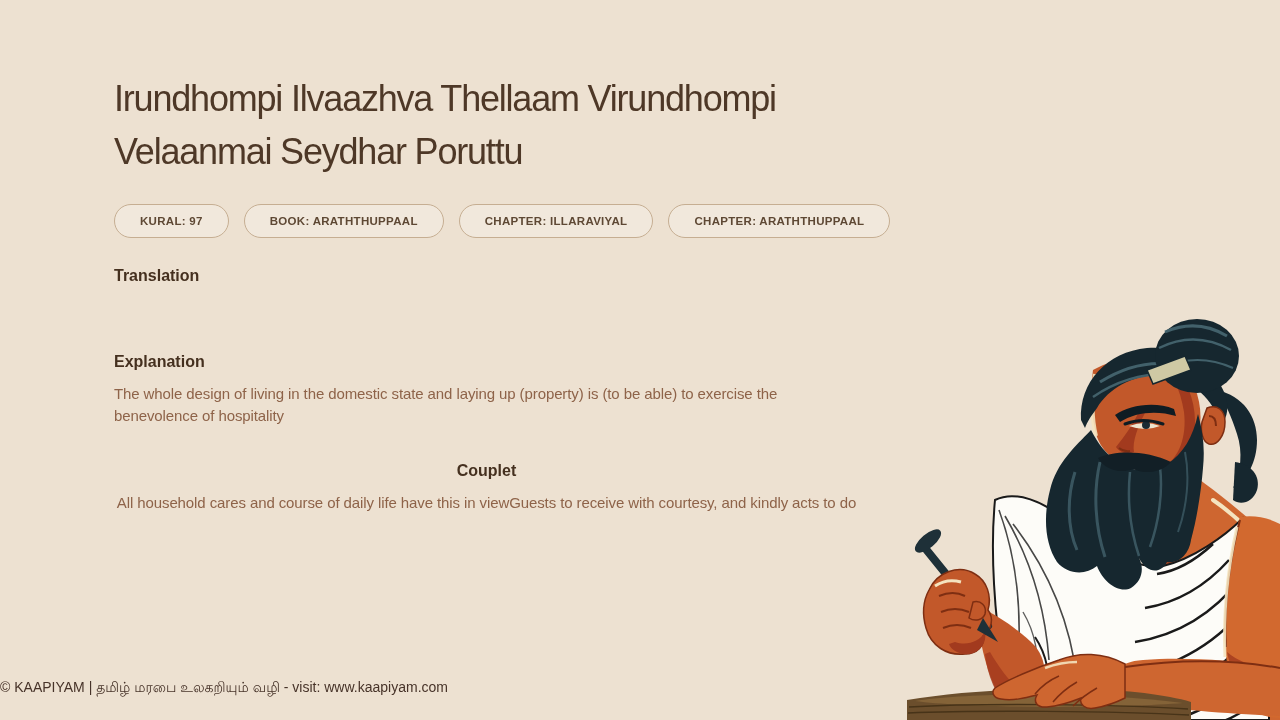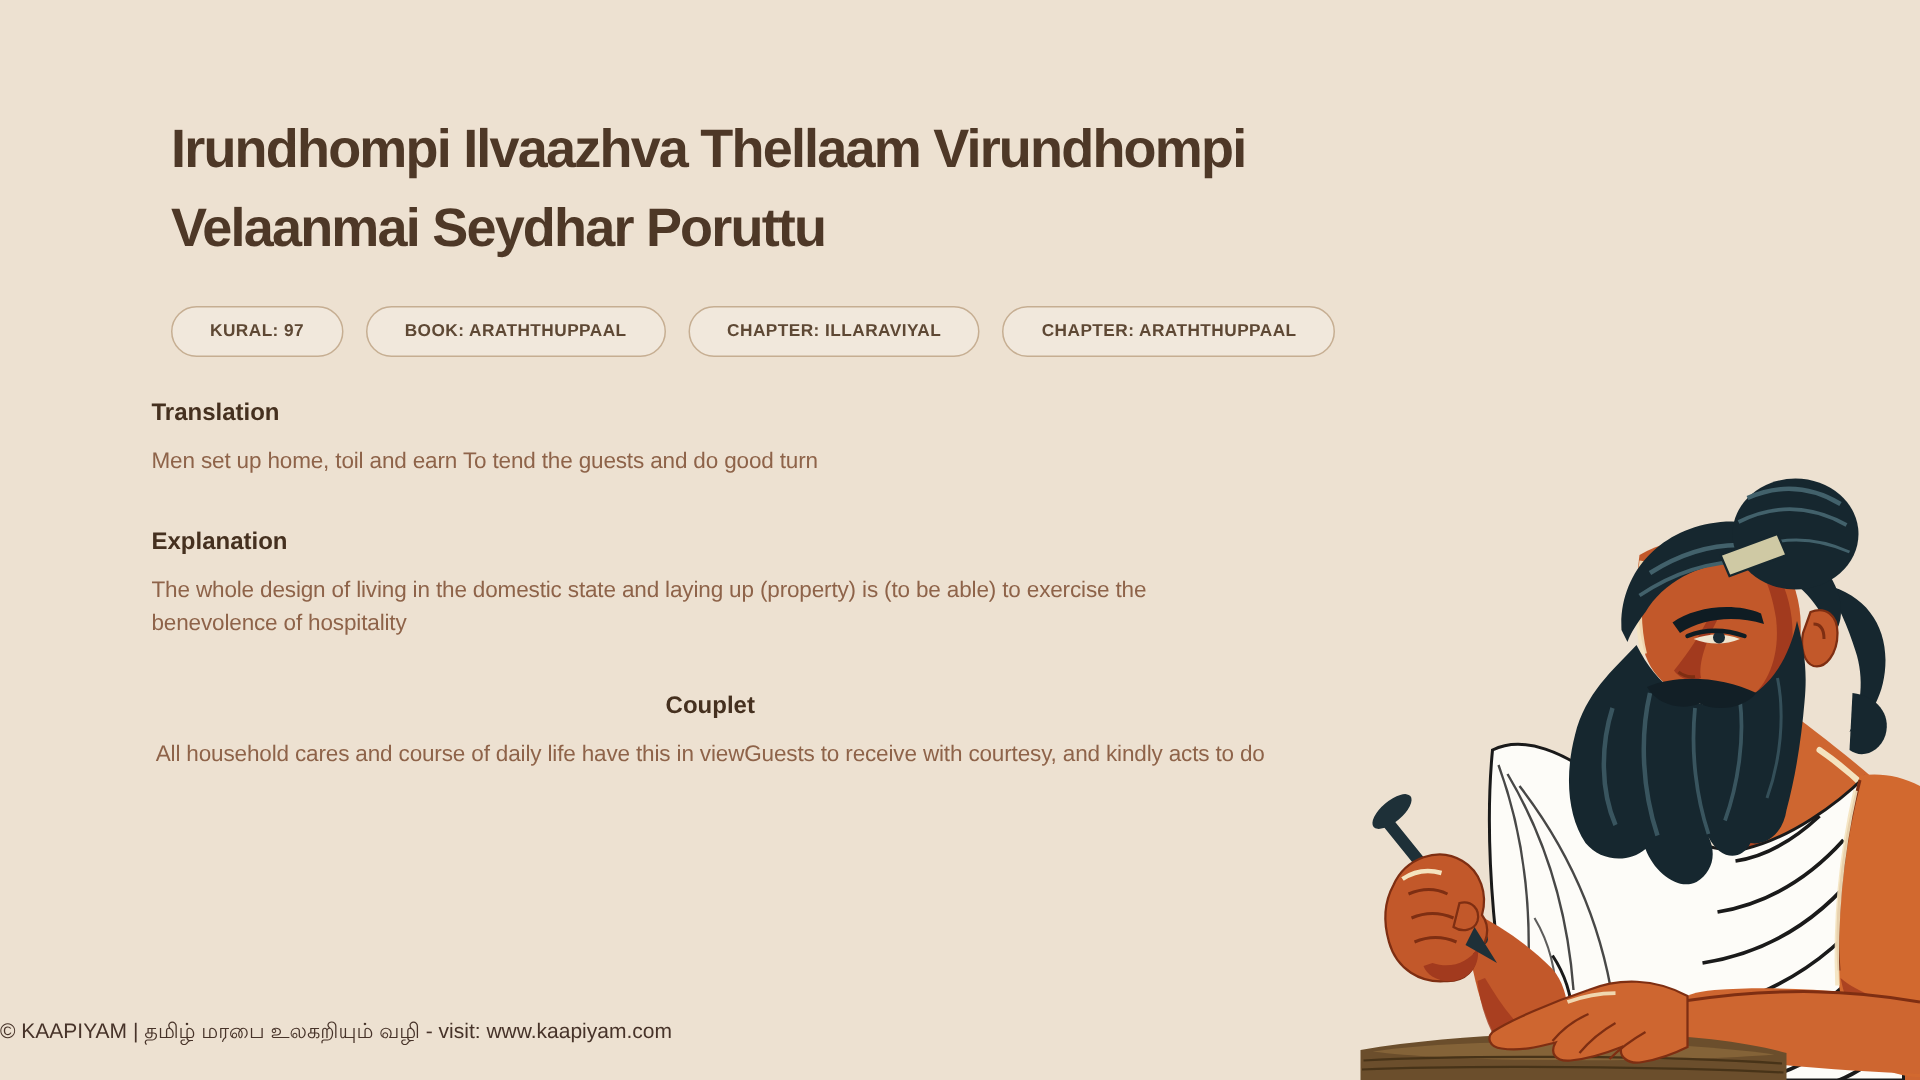--- a/index.html
+++ b/index.html
@@ -12,7 +12,7 @@
   }
   .title{
     position:absolute;left:114px;top:72px;width:790px;
-    font-size:36px;font-weight:700;letter-spacing:-1.2px;
+    font-size:36px;font-weight:400;letter-spacing:-1.2px;
     line-height:53px;color:var(--title,#4E3827);margin:0;
   }
   .badges{

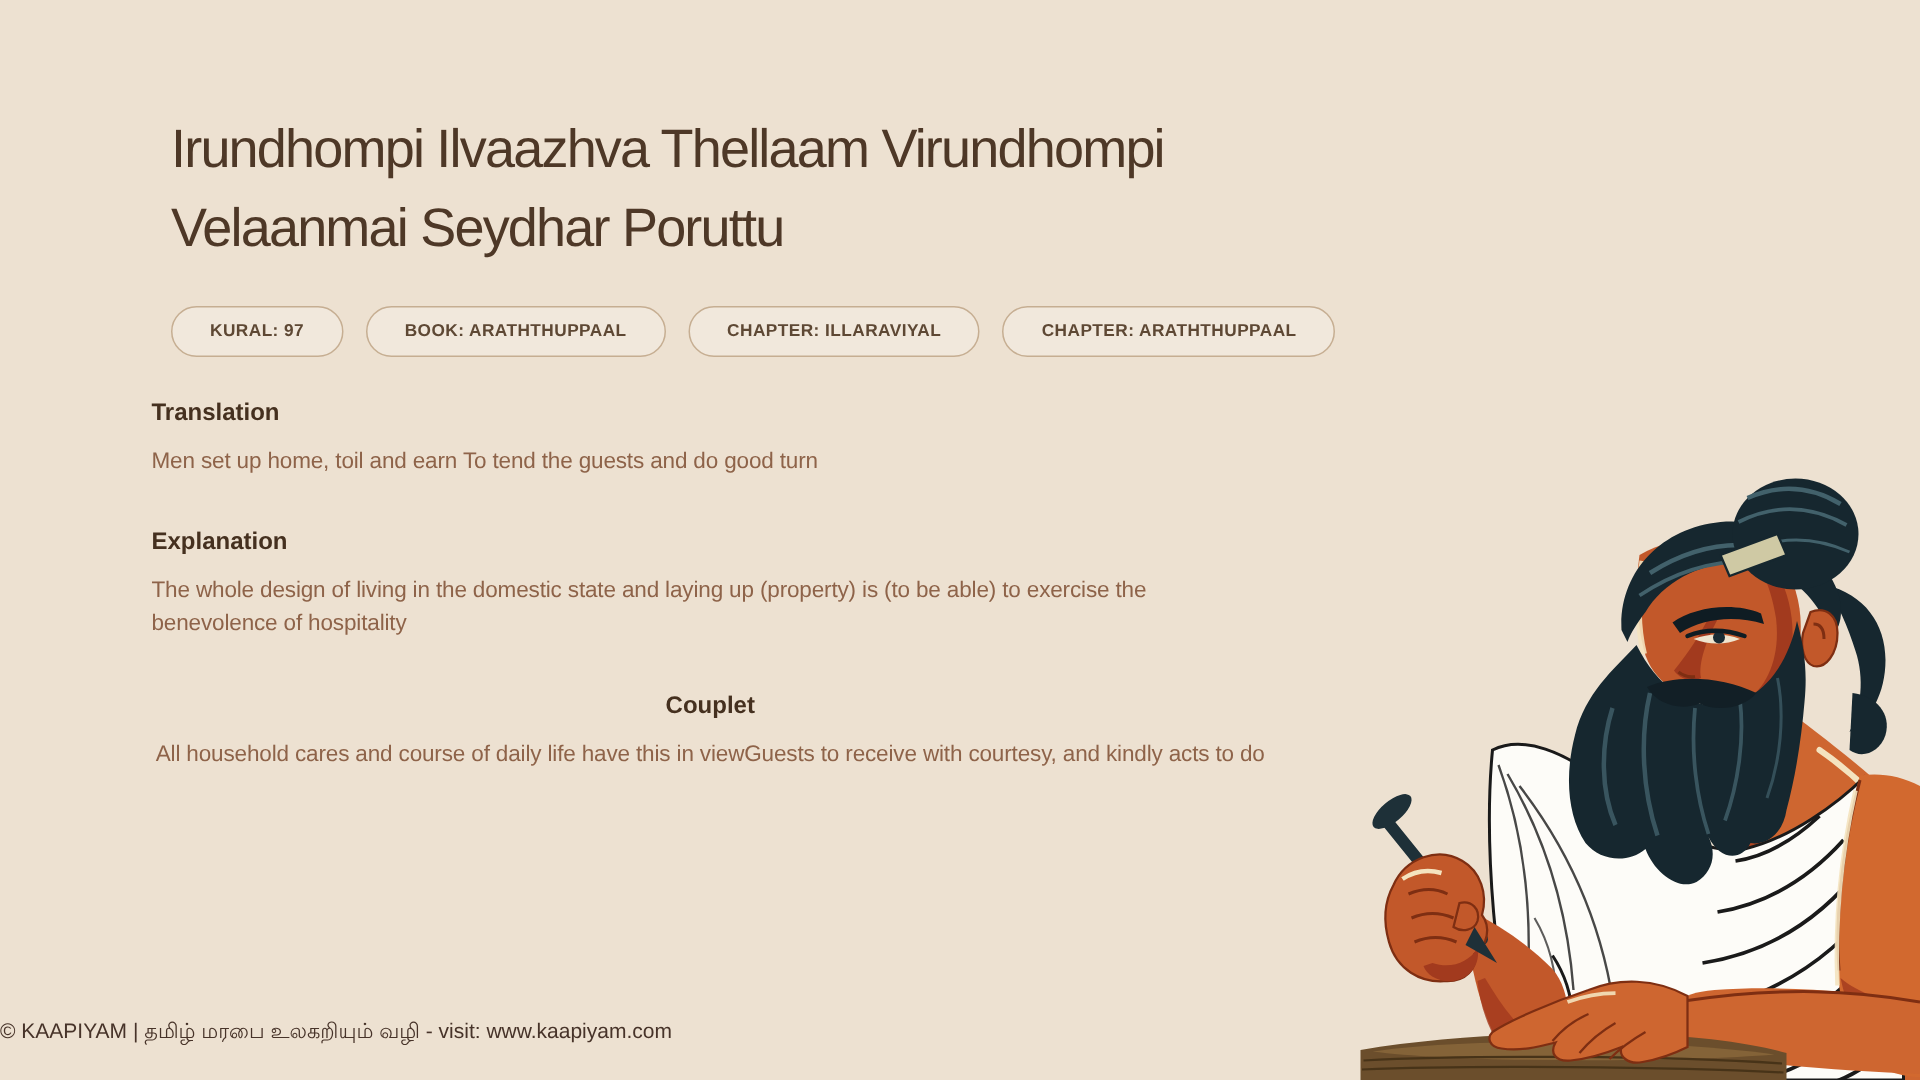--- a/index.html
+++ b/index.html
@@ -27,7 +27,7 @@
     font-size:11.5px;font-weight:700;letter-spacing:.3px;
     color:var(--badgeText,#5E4834);white-space:nowrap;
   }
-  .section{position:absolute;left:101px;width:745px;}
+  .section{position:absolute;left:114px;width:745px;}
   .section h3{
     margin:0 0 12px 0;font-size:16px;font-weight:700;
     color:var(--heading,#45301F);

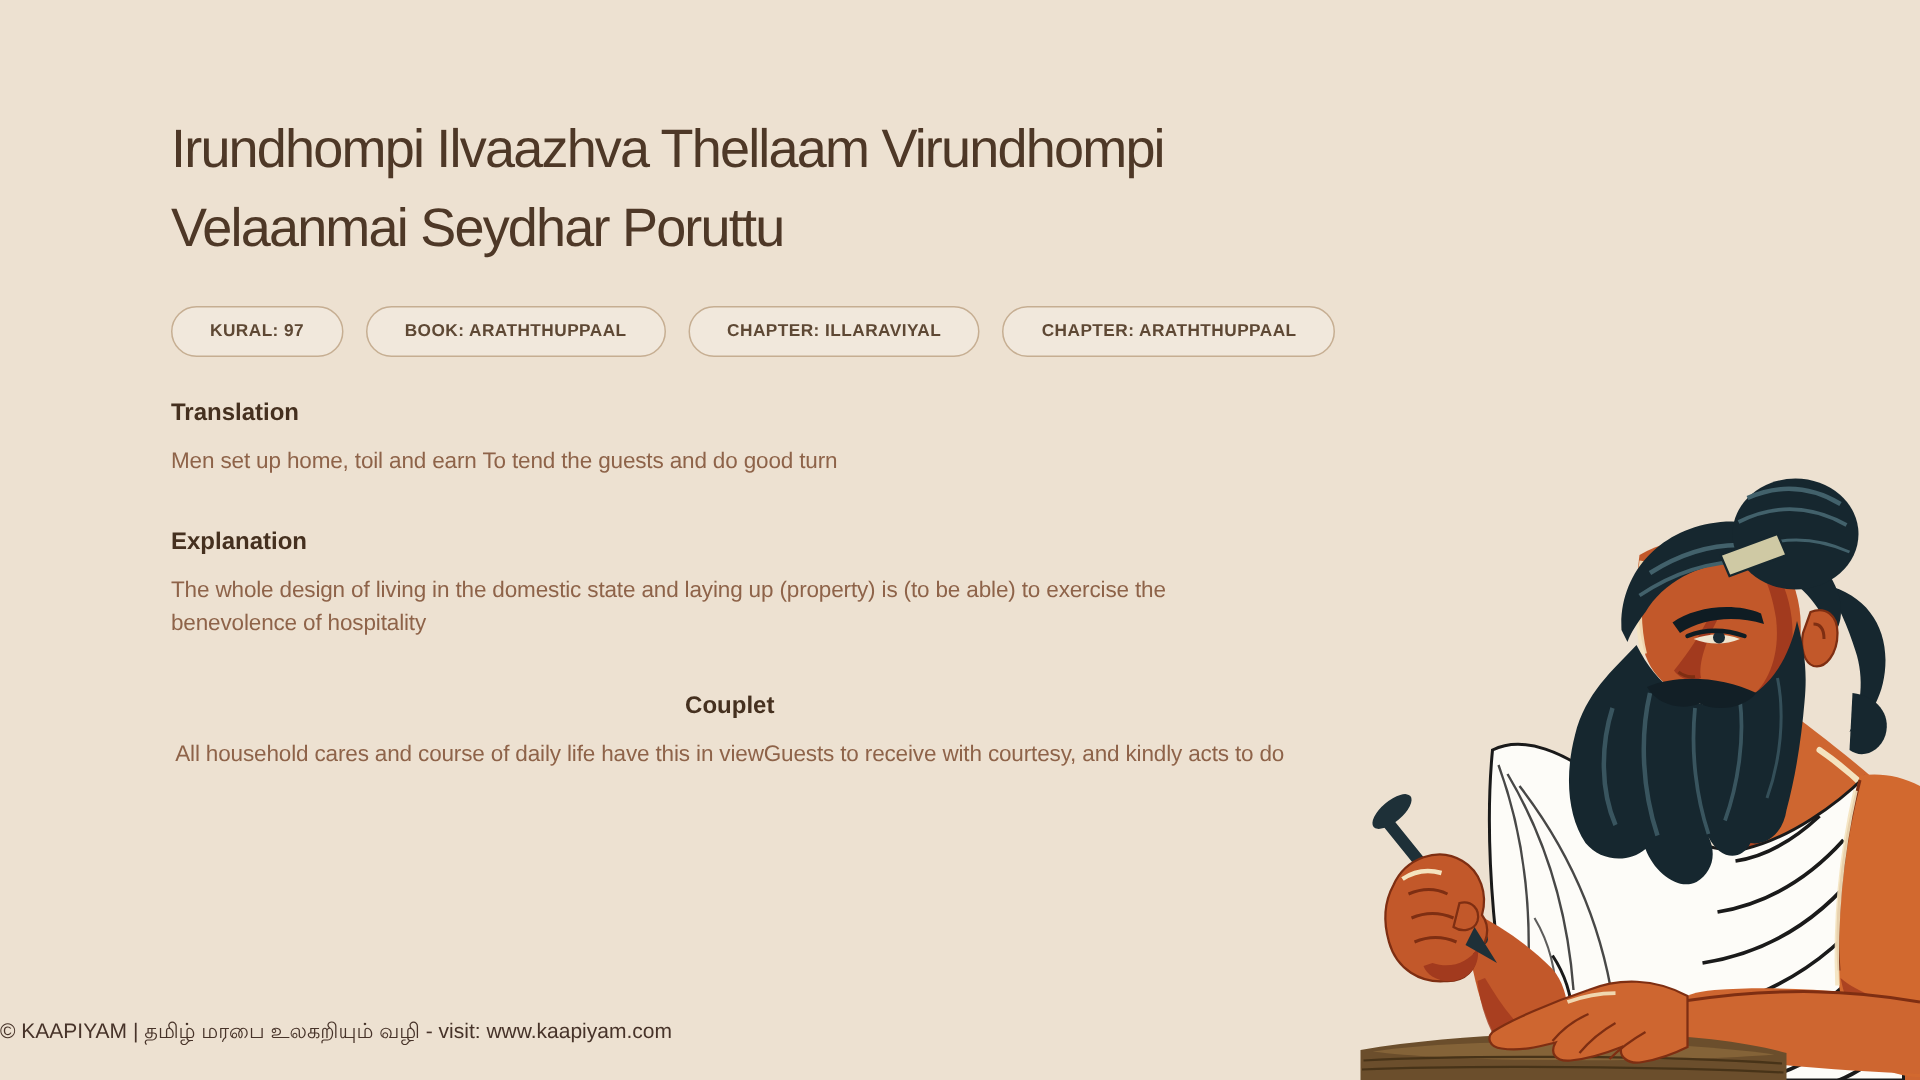--- a/index.html
+++ b/index.html
@@ -64,7 +64,6 @@
 
   <div class="section sec-translation">
     <h3>Translation</h3>
-    <p>Men set up home, toil and earn To tend the guests and do good turn</p>
   </div>
 
   <div class="section sec-explanation">

